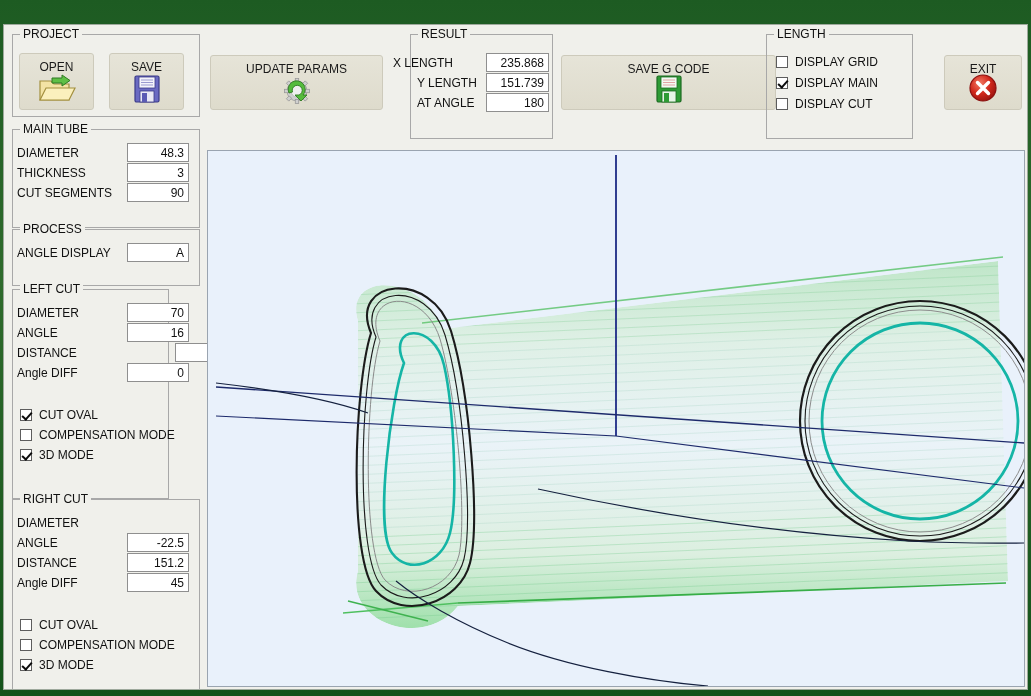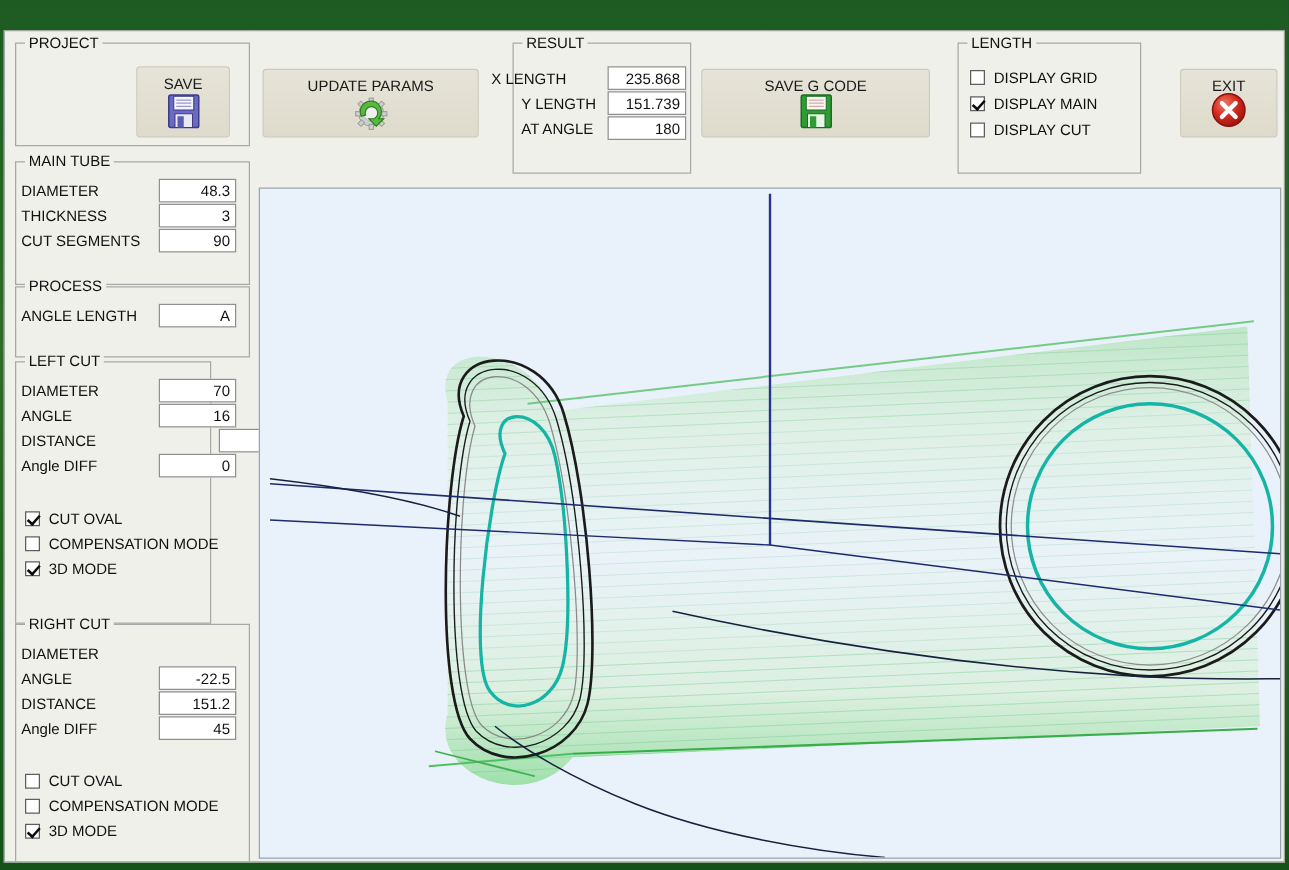--- a/index.html
+++ b/index.html
@@ -160,6 +160,16 @@
       <span class="gb-title">PROJECT</span>
     </div>
 
+    <div class="tbtn" style="left:15px; top:28px; width:75px; height:57px;">
+      <span class="tlabel">OPEN</span>
+      <span class="ticon">
+        <svg width="38" height="30" viewBox="0 0 38 30">
+          <path d="M2 26 L2 7 L13 7 L16 10 L31 10 L31 26 Z" fill="#f3e3a4" stroke="#a3903f" stroke-width="1.2"></path>
+          <path d="M2 26 L8 14 L37 14 L31 26 Z" fill="#fbf0bd" stroke="#a3903f" stroke-width="1.2"></path>
+          <path d="M14 4 L24 4 L24 1 L32 6.5 L24 12 L24 9 L14 9 Z" fill="#5fbf46" stroke="#2f7a22" stroke-width="1"></path>
+        </svg>
+      </span>
+    </div>
 
     <div class="tbtn" style="left:105px; top:28px; width:75px; height:57px;">
       <span class="tlabel">SAVE</span>

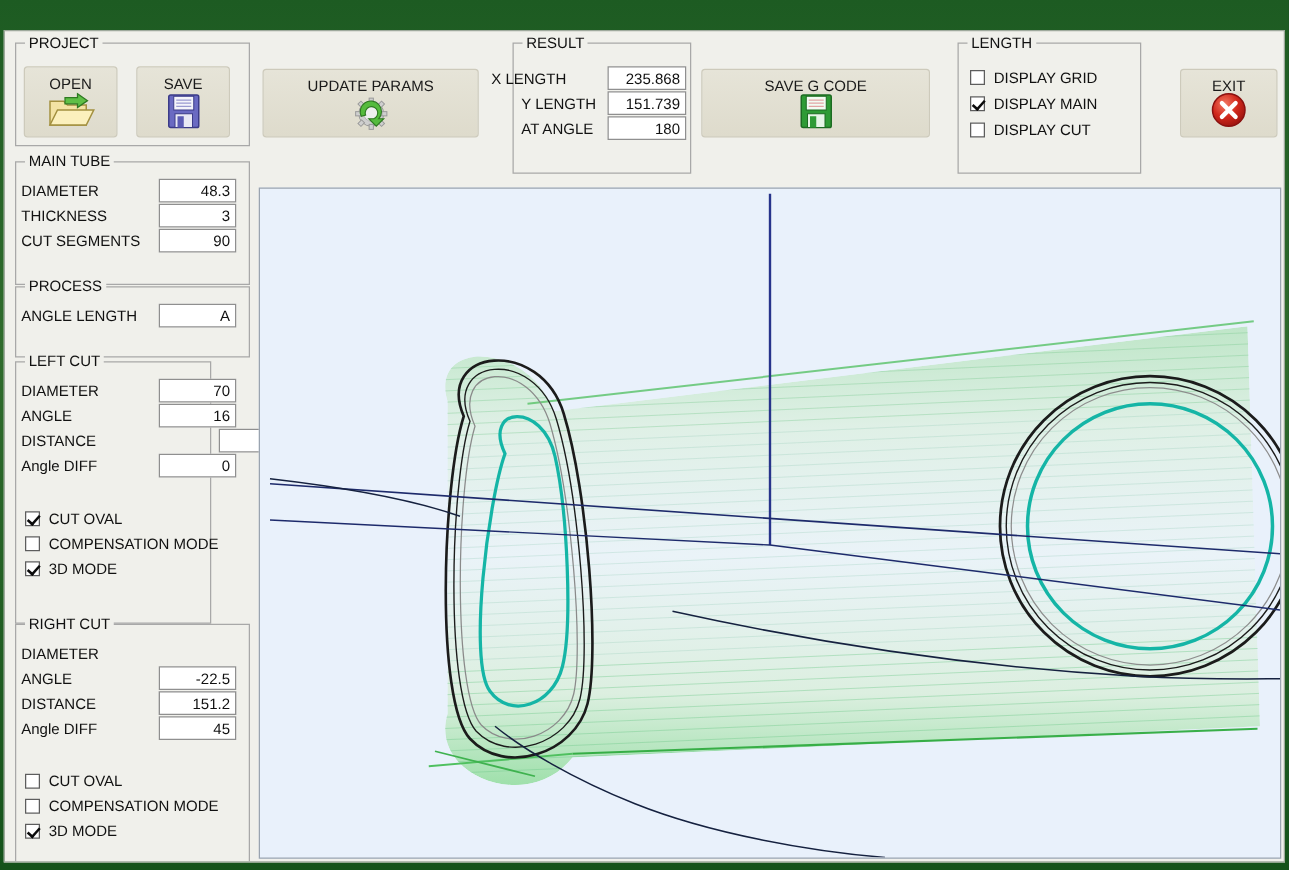--- a/index.html
+++ b/index.html
@@ -220,7 +220,7 @@
     <span class="flabel" style="left:413px; top:71px;">AT ANGLE</span>
     <div class="fbox" style="left:482px; top:68px; width:63px; height:19px;">180</div>
 
-    <div class="tbtn" style="left:557px; top:30px; width:183px; height:55px;">
+    <div class="tbtn" style="left:557px; top:30px; width:215px; height:55px;">
       <span class="tlabel">SAVE G CODE</span>
       <span class="ticon">
         <svg width="28" height="30" viewBox="0 0 28 30">

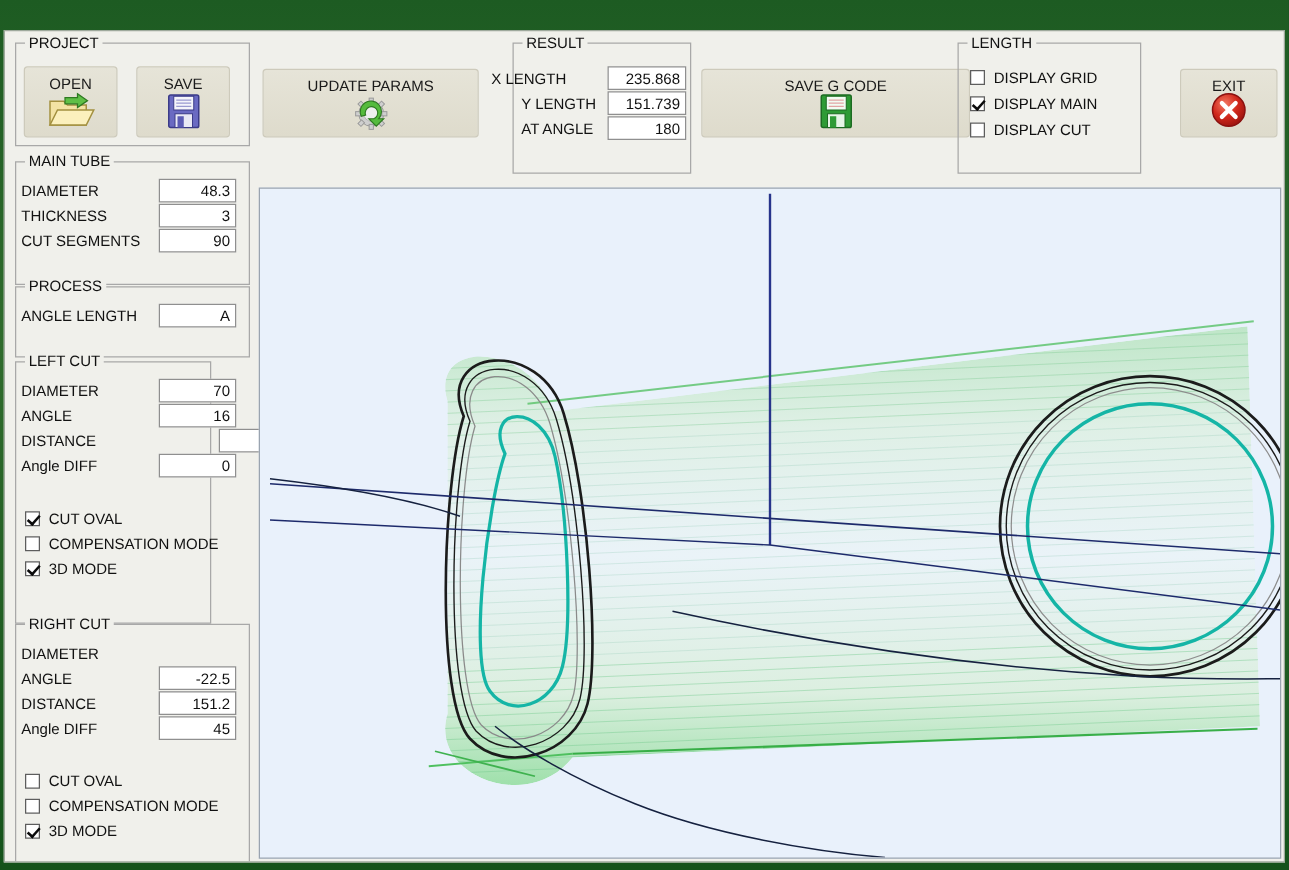--- a/index.html
+++ b/index.html
@@ -286,7 +286,7 @@
       <span class="gb-title">PROCESS</span>
     </div>
 
-    <span class="flabel" style="left:13px; top:221px;">ANGLE LENGTH</span>
+    <span class="flabel" style="left:13px; top:221px;">ANGLE DISPLAY</span>
     <div class="fbox" style="left:123px; top:218px; width:62px; height:19px;">A</div>
 
     <div class="gb" style="left:8px; top:264px; width:157px; height:210px;">

